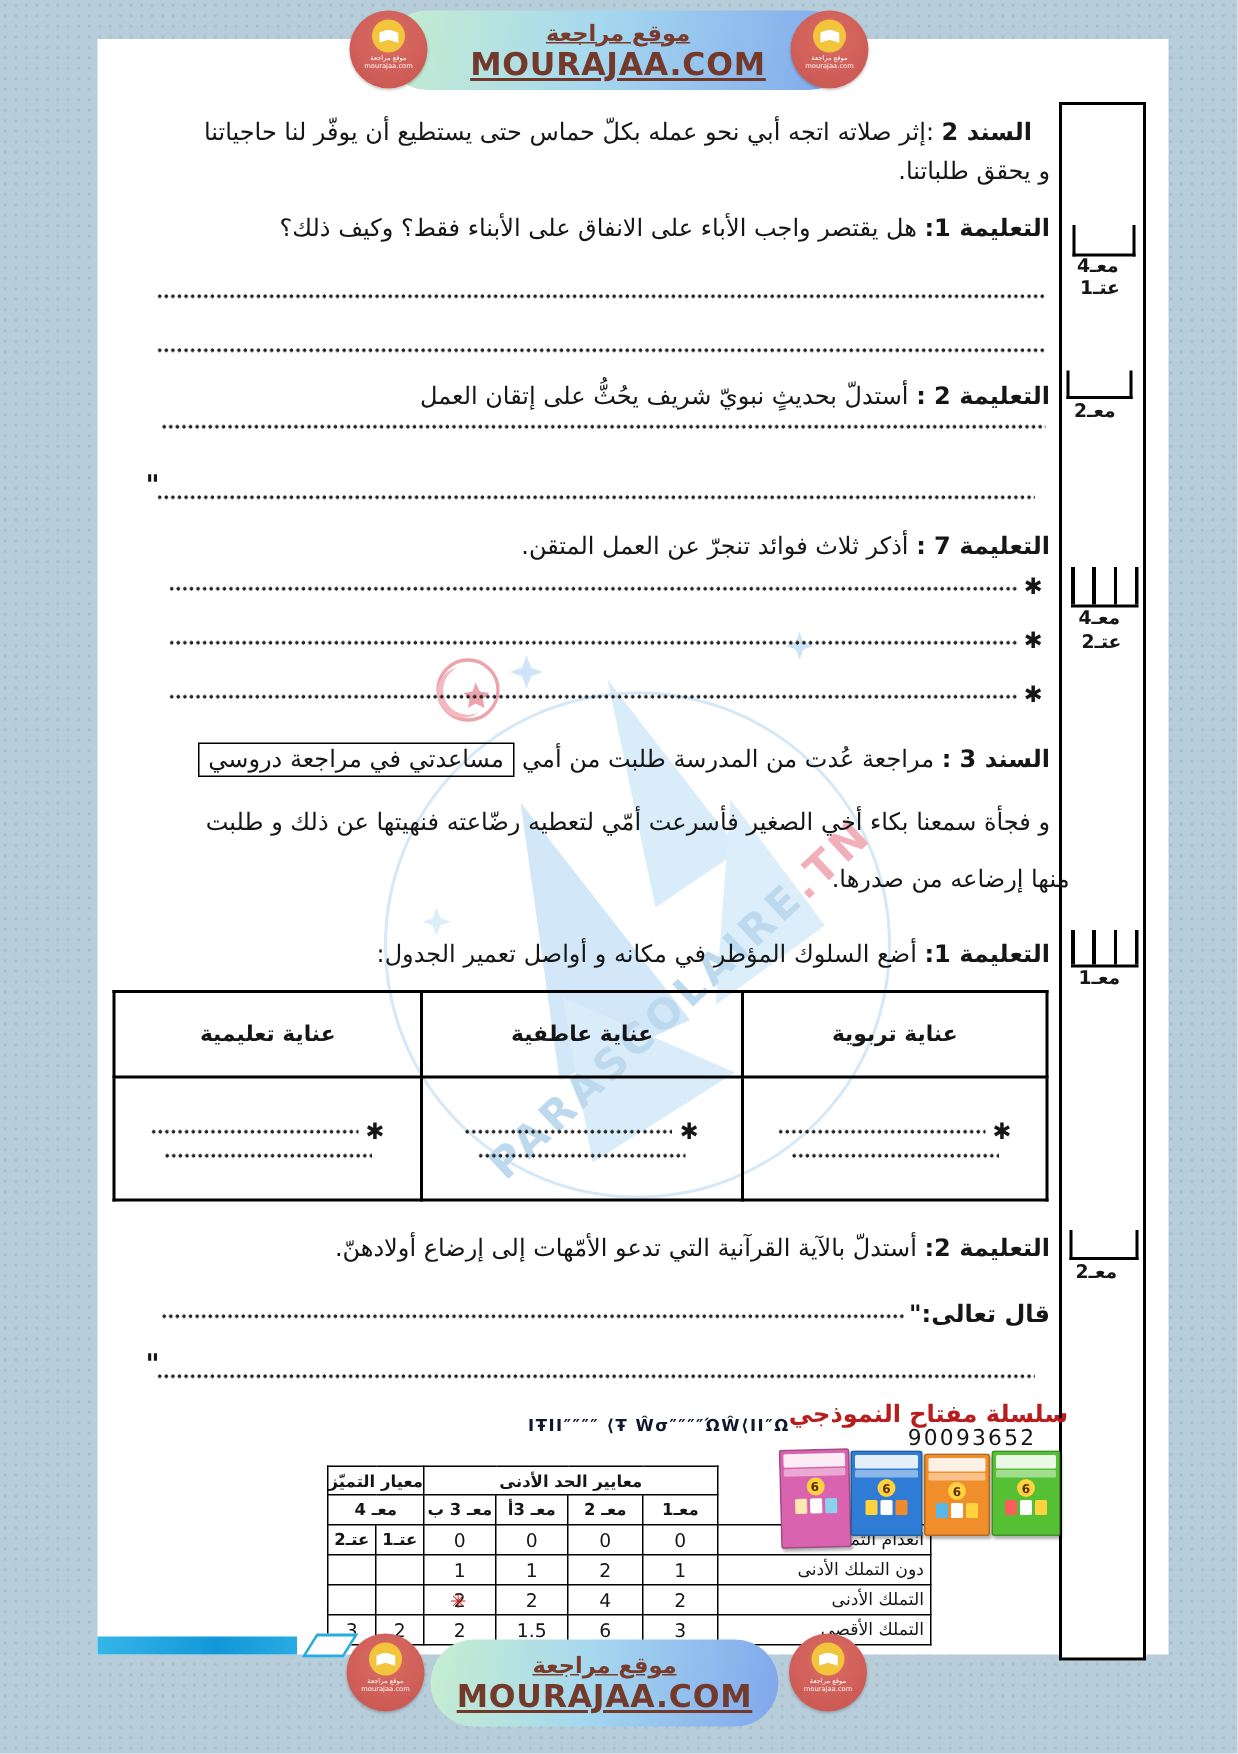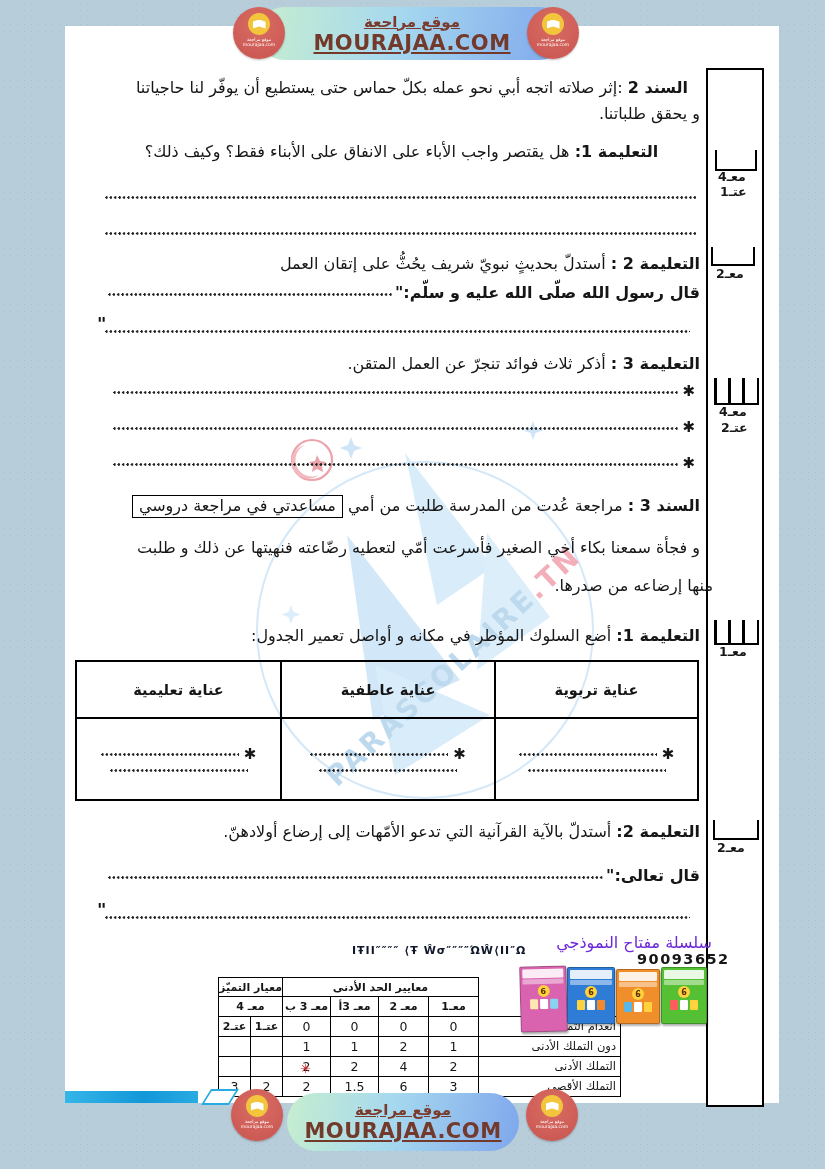--- a/index.html
+++ b/index.html
@@ -146,7 +146,7 @@
 </div>
 <div class="tl" style="right:125px;top:102px;">و يحقق طلباتنا.</div>
 
-<div class="tl" style="right:125px;top:140px;width:597px;text-align:center;">
+<div class="tl" style="right:125px;top:140px;width:597px;">
   <span class="lb">التعليمة 1:</span>
   <span>هل يقتصر واجب الأباء على الانفاق على الأبناء فقط؟ وكيف ذلك؟</span>
 </div>

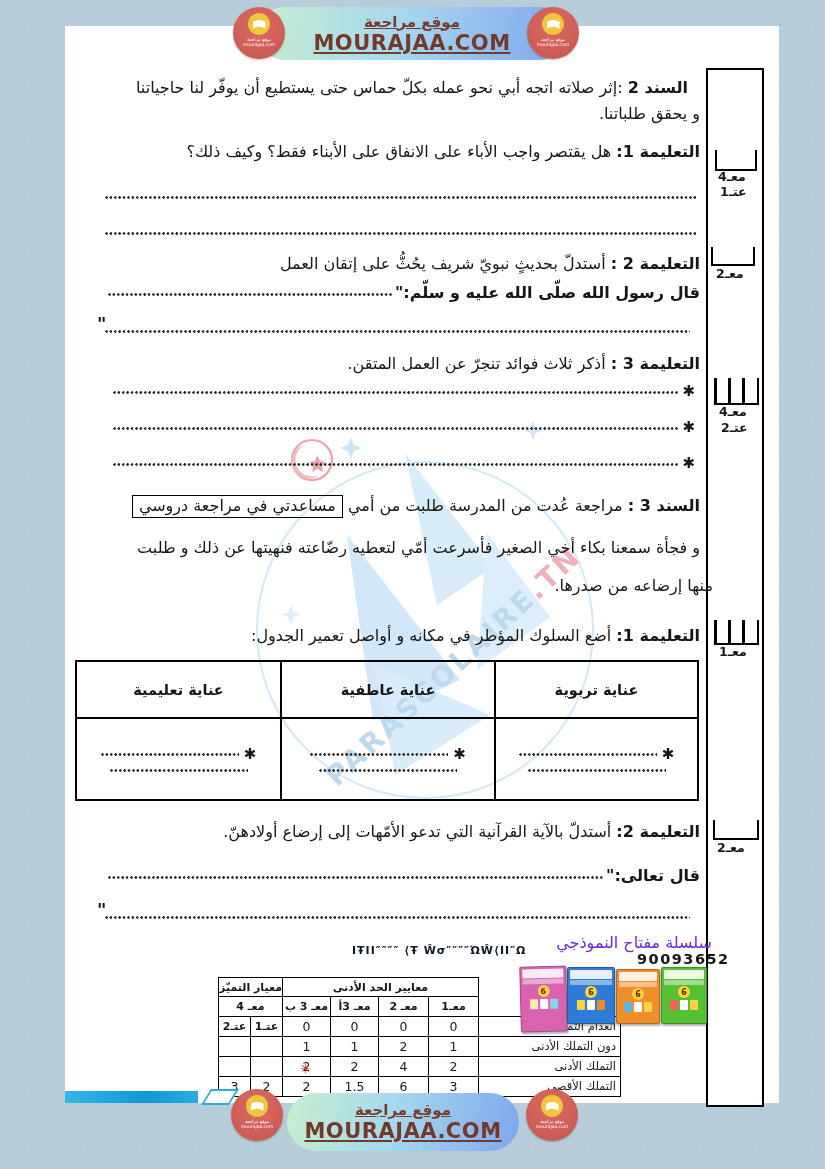--- a/index.html
+++ b/index.html
@@ -160,7 +160,6 @@
 </div>
 
 <div class="flexline" style="left:105px;top:283px;width:595px;">
-  <span class="lb">قال رسول الله صلّى الله عليه و سلّم:"</span>
   <span class="dfill"></span>
 </div>
 <span class="q" style="left:97px;top:313px;">"</span>

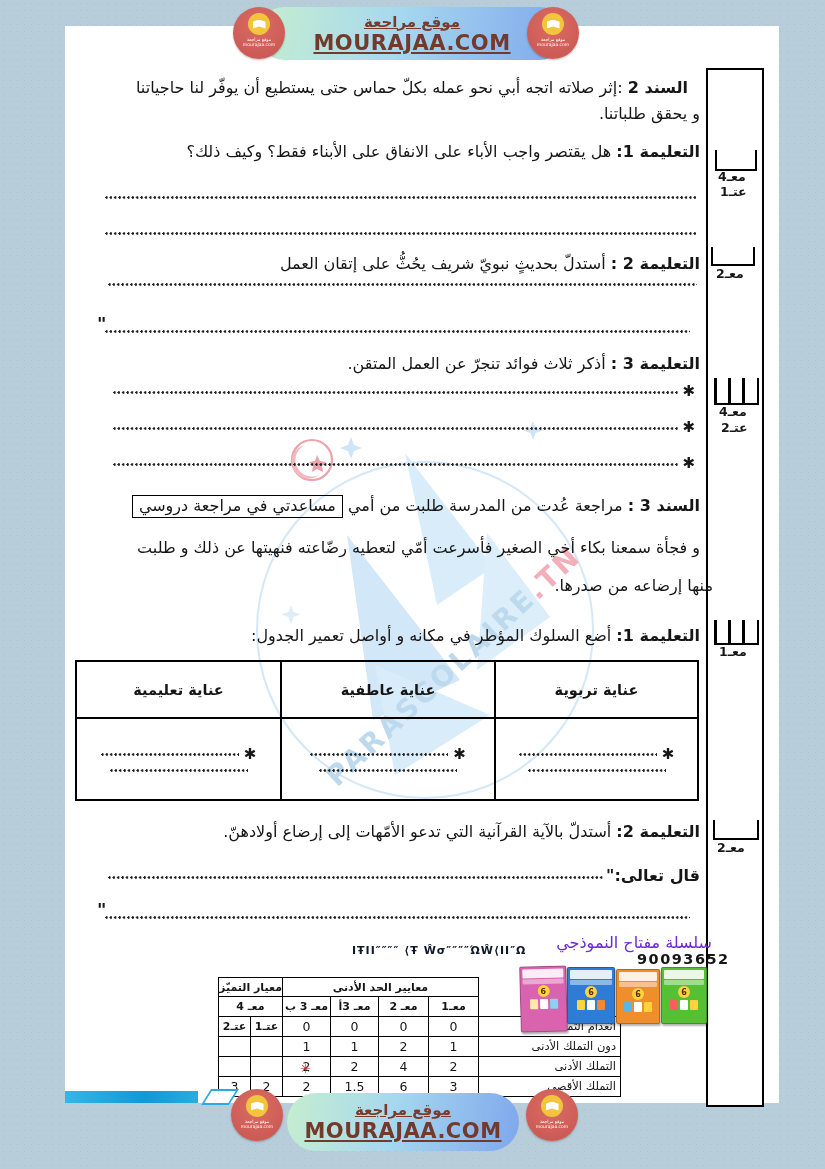--- a/index.html
+++ b/index.html
@@ -166,7 +166,7 @@
 <div class="dotline" style="left:105px;top:330px;width:585px;"></div>
 
 <div class="tl" style="right:125px;top:352px;width:597px;">
-  <span class="lb">التعليمة 3 :</span>
+  <span class="lb">التعليمة 7 :</span>
   <span>أذكر ثلاث فوائد تنجرّ عن العمل المتقن.</span>
 </div>
 

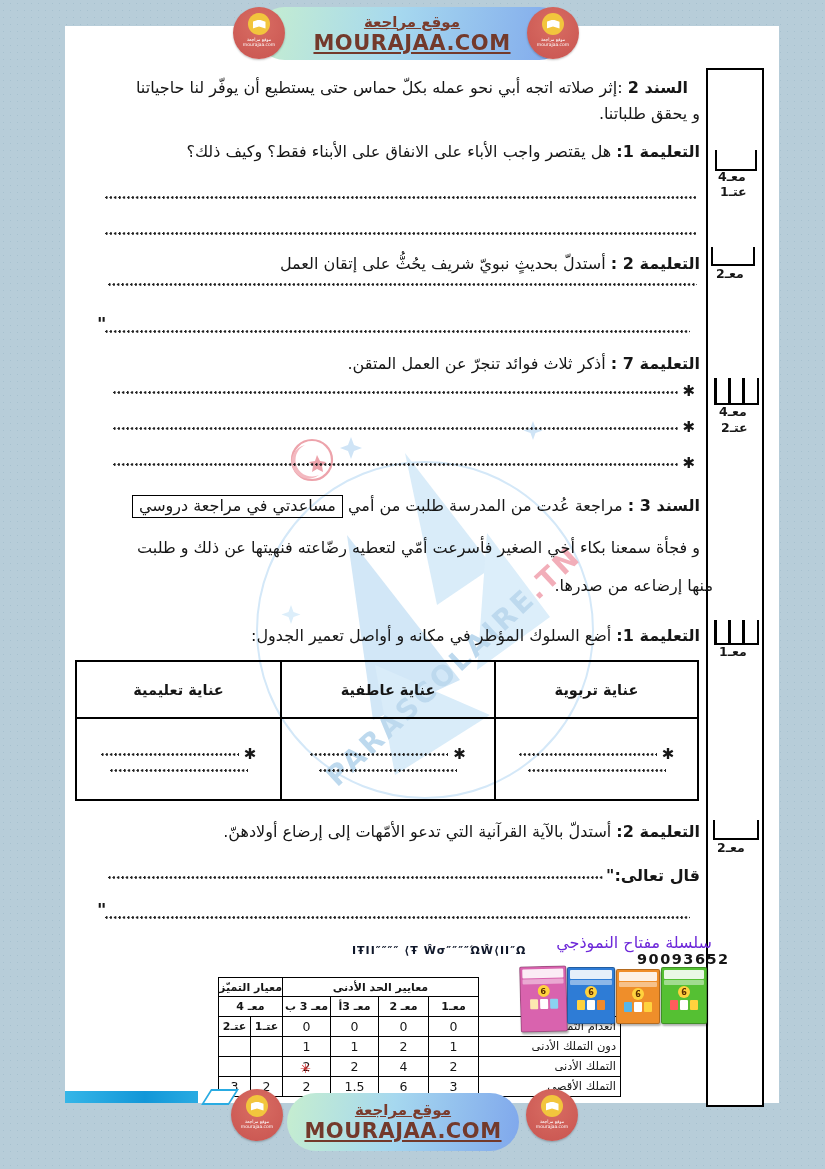--- a/index.html
+++ b/index.html
@@ -54,7 +54,7 @@
     background-image:radial-gradient(circle at 1.5px 1.5px,#222 1.1px,transparent 1.4px);
     background-size:4.4px 3px;background-repeat:repeat-x;}
   
-  .series{position:absolute;right:113px;top:933px;direction:rtl;font-size:16px;font-weight:normal;letter-spacing:1px;z-index:2;color:#6d28d9;}
+  .series{position:absolute;right:113px;top:933px;direction:rtl;font-size:16px;font-weight:bold;letter-spacing:1px;z-index:2;color:#b91c1c;}
   .phone{position:absolute;left:637px;top:951px;width:90px;text-align:center;font-weight:bold;font-size:14.5px;letter-spacing:1.5px;z-index:2;}
   .symbols{position:absolute;left:352px;top:944px;font-size:11px;font-weight:bold;letter-spacing:1px;z-index:2;color:#0f172a;}
   .grading{position:absolute;left:218px;top:977px;width:402px;border-collapse:collapse;z-index:2;table-layout:fixed;background:#fff;}

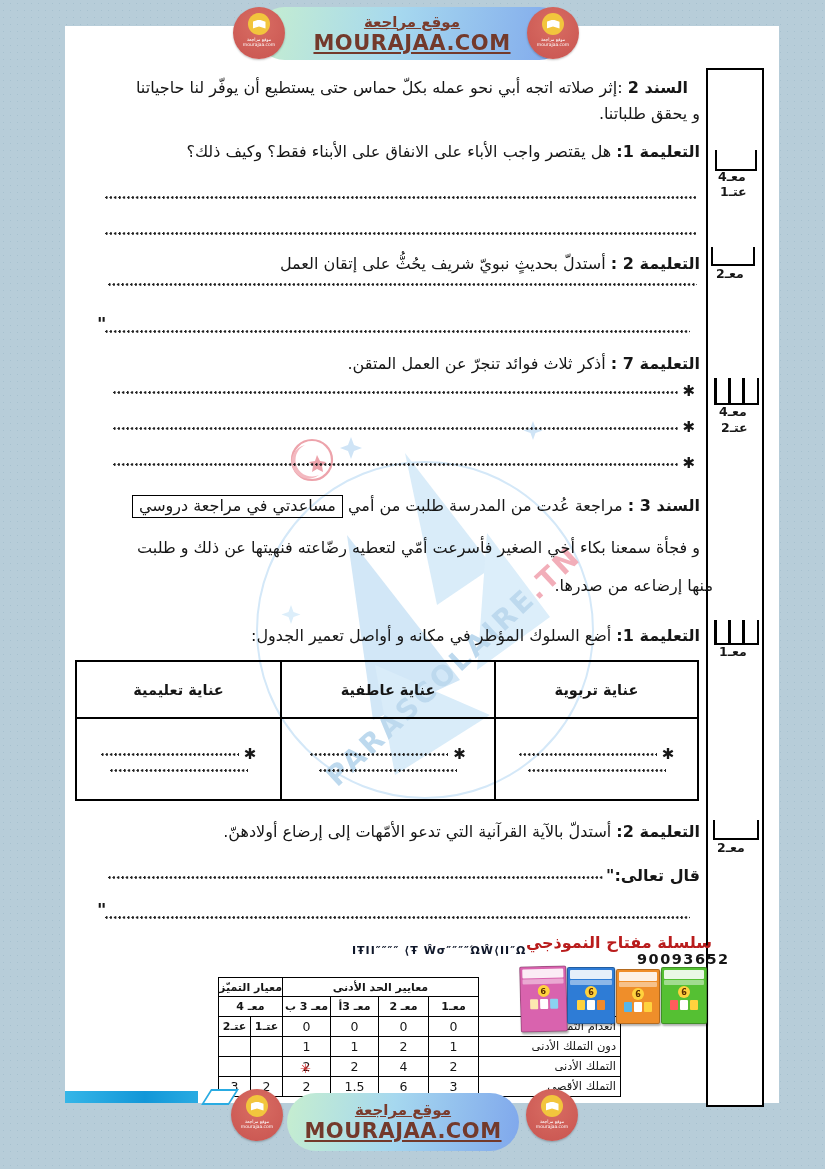--- a/index.html
+++ b/index.html
@@ -55,7 +55,7 @@
     background-size:4.4px 3px;background-repeat:repeat-x;}
   
   .series{position:absolute;right:113px;top:933px;direction:rtl;font-size:16px;font-weight:bold;letter-spacing:1px;z-index:2;color:#b91c1c;}
-  .phone{position:absolute;left:637px;top:951px;width:90px;text-align:center;font-weight:bold;font-size:14.5px;letter-spacing:1.5px;z-index:2;}
+  .phone{position:absolute;left:603px;top:951px;width:90px;text-align:center;font-weight:normal;font-size:14.5px;letter-spacing:1.5px;z-index:2;}
   .symbols{position:absolute;left:352px;top:944px;font-size:11px;font-weight:bold;letter-spacing:1px;z-index:2;color:#0f172a;}
   .grading{position:absolute;left:218px;top:977px;width:402px;border-collapse:collapse;z-index:2;table-layout:fixed;background:#fff;}
   .grading td{border:1.6px solid #000;text-align:center;font-size:12.5px;padding:0;height:19px;}

